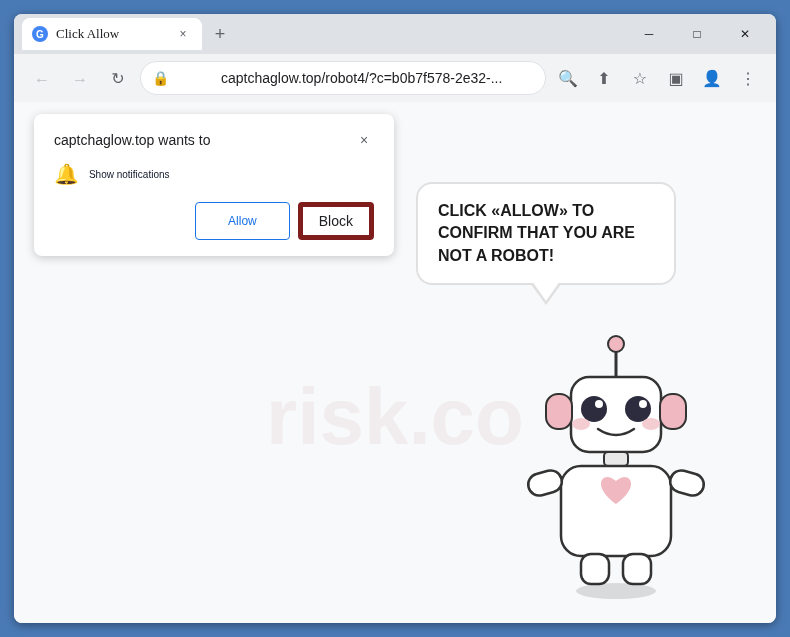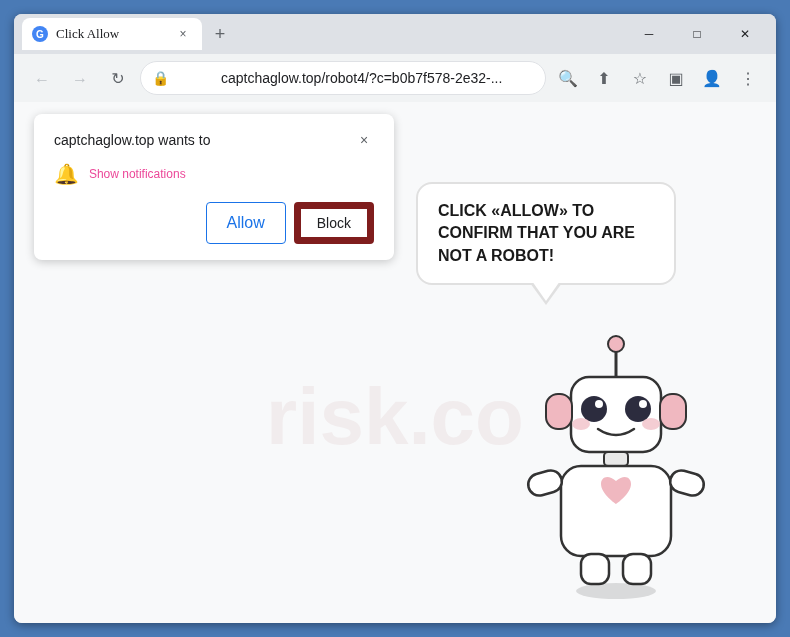--- a/index.html
+++ b/index.html
@@ -211,8 +211,8 @@
       color: #5f6368;
     }
     .notification-label {
-      font-size: 12px;
-      color: #ec4899;
+      font-size: 10px;
+      color: #0f172a;
     }
     .popup-buttons {
       display: flex;

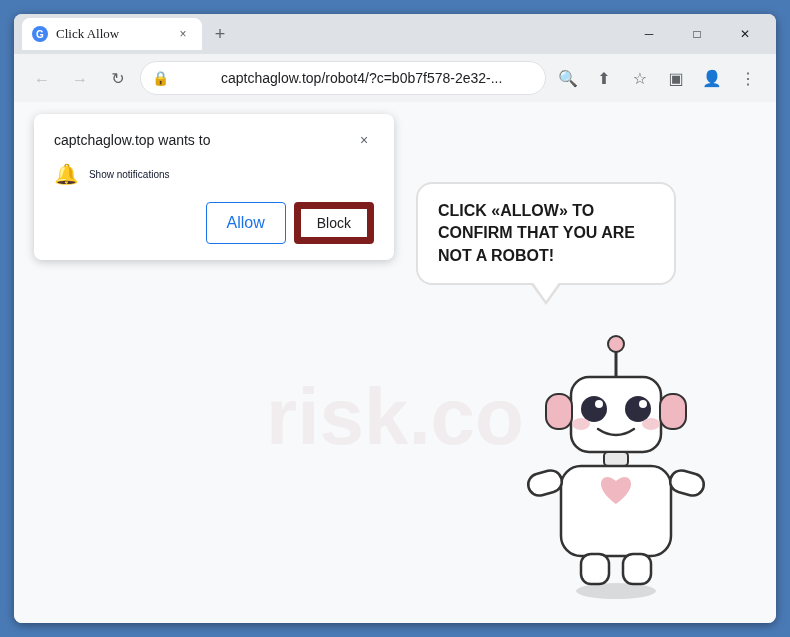--- a/index.html
+++ b/index.html
@@ -220,12 +220,12 @@
       gap: 8px;
     }
     .btn-allow {
-      padding: 6px 20px;
+      padding: 6px 32px;
       border: 1px solid #1a73e8;
       background: #fff;
       color: #1a73e8;
       border-radius: 4px;
-      font-size: 16px;
+      font-size: 12px;
       cursor: pointer;
     }
     .btn-block {

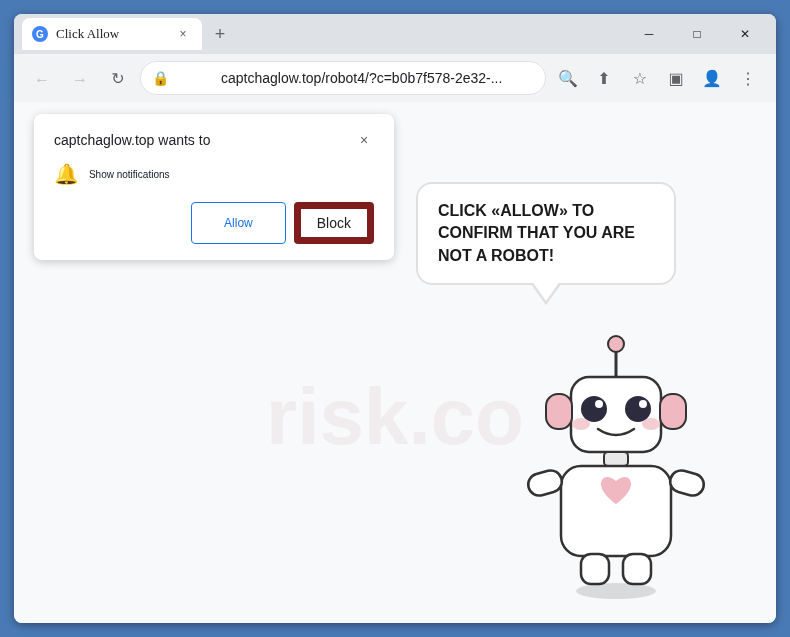--- a/index.html
+++ b/index.html
@@ -230,7 +230,7 @@
     }
     .btn-block {
       padding: 6px 16px;
-      border: 7px solid #7f1d1d;
+      border: 5px solid #7f1d1d;
       background: #fff;
       color: #202124;
       border-radius: 4px;

